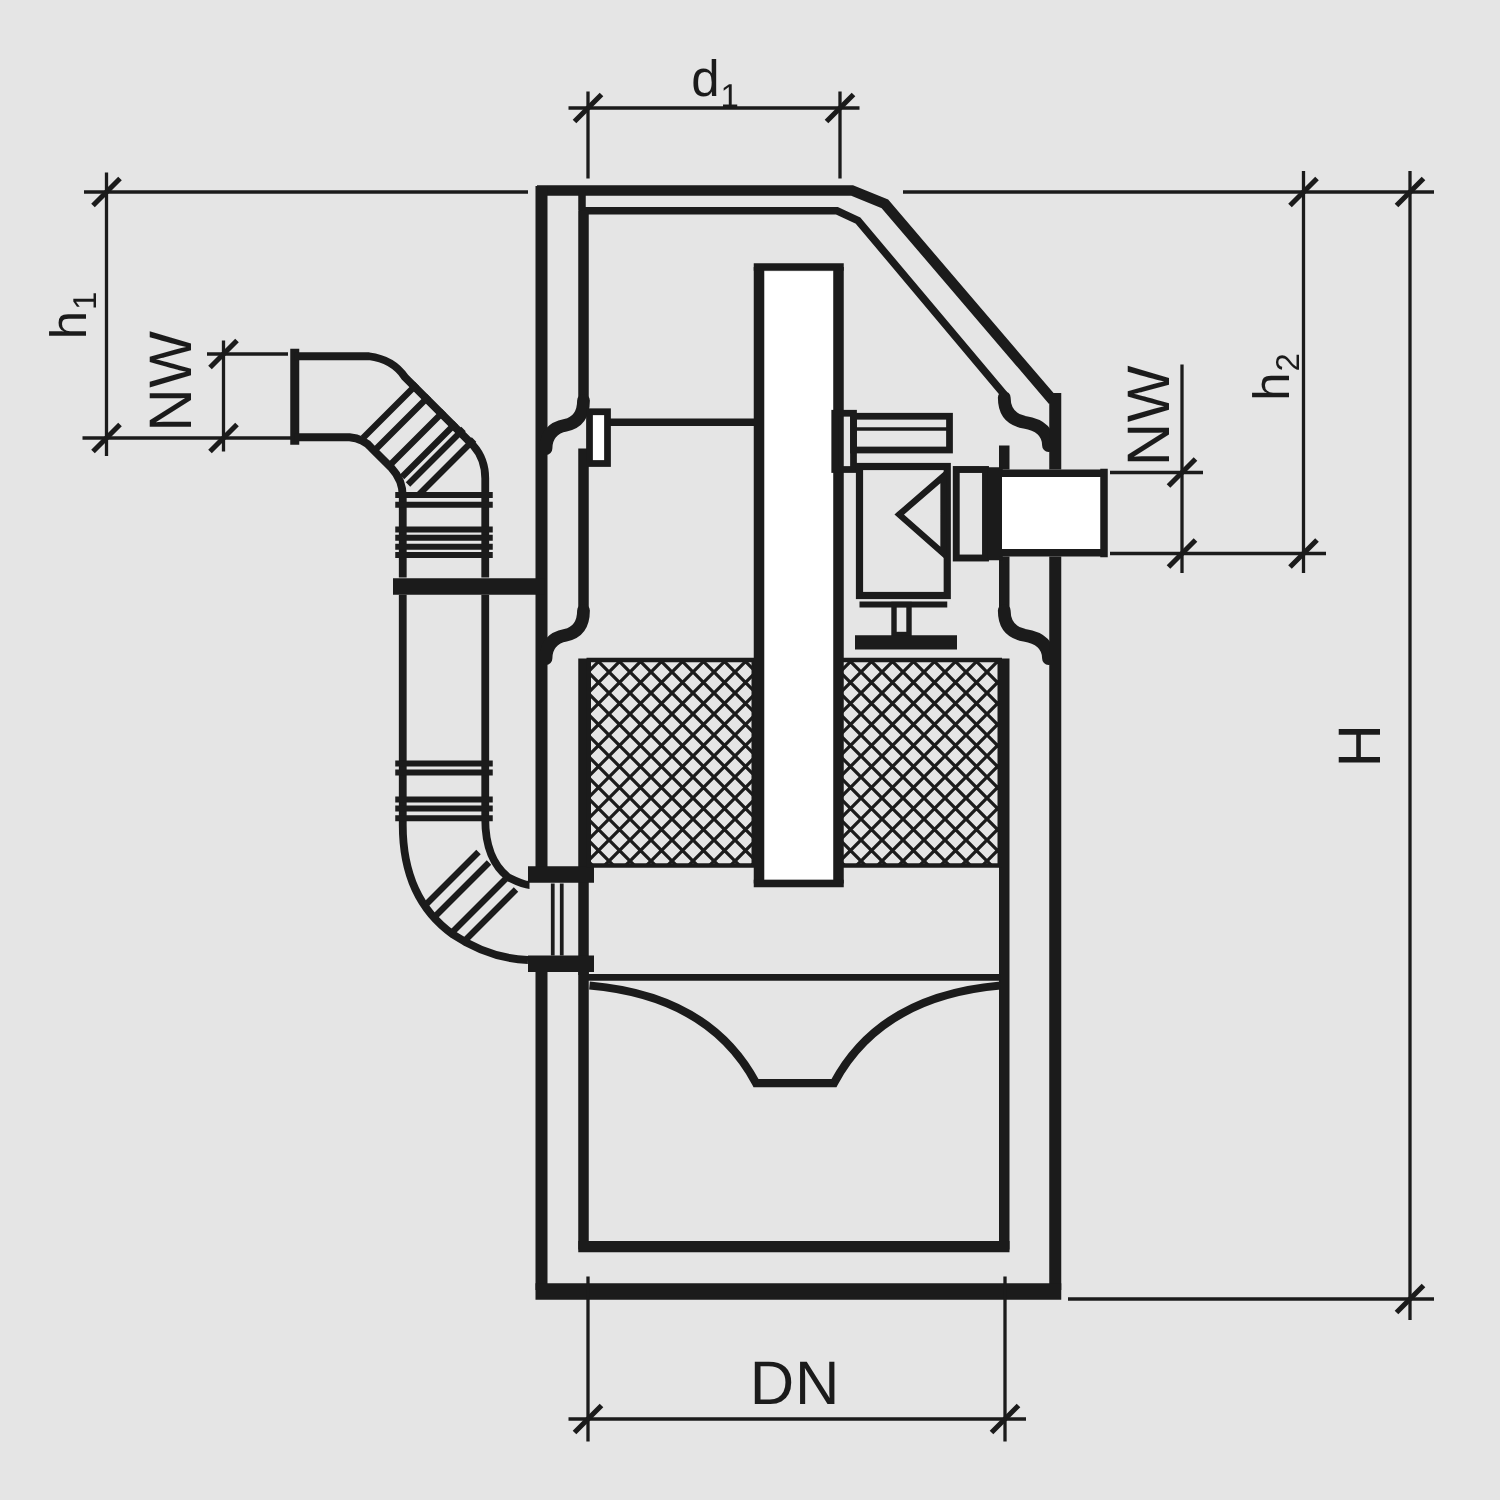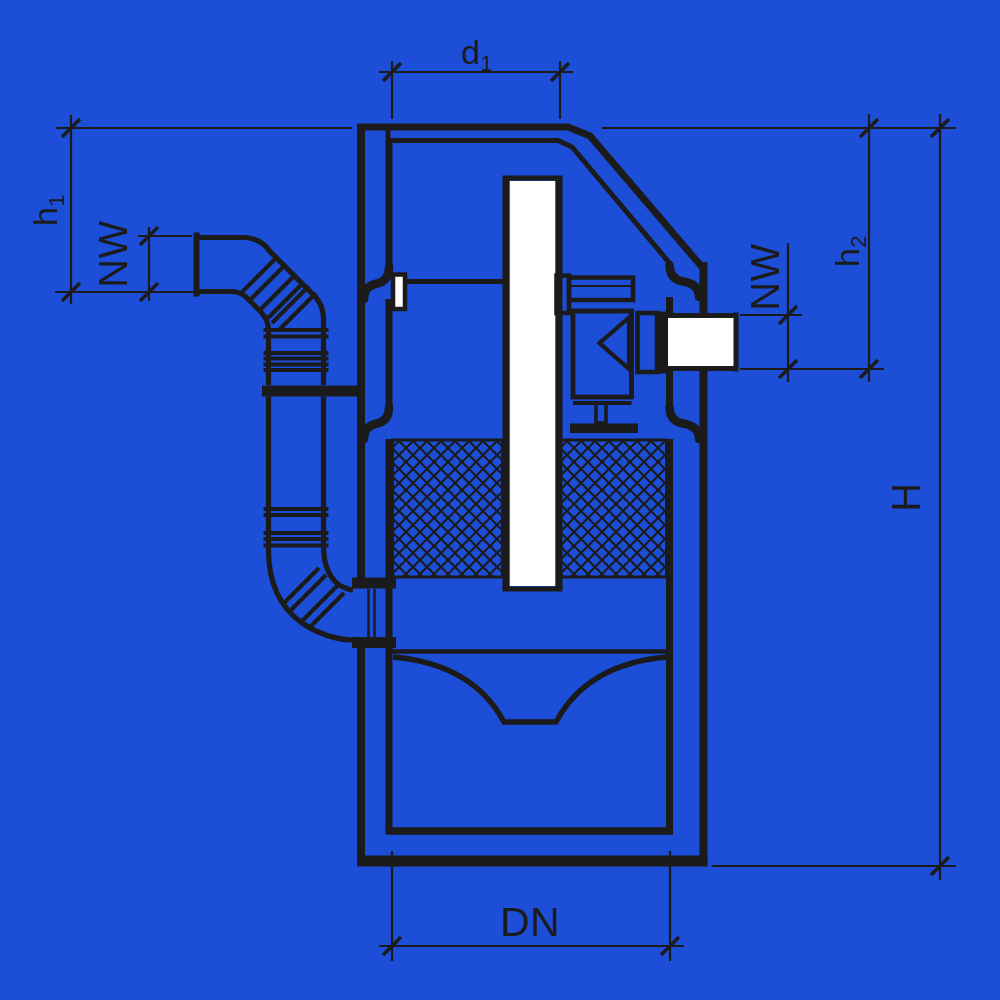--- a/index.html
+++ b/index.html
@@ -14,7 +14,7 @@
     position: relative;
     width: 1000px;
     height: 1000px;
-    background: #1d4ed8;
+    background: #e5e5e5;
     overflow: hidden;
   }
   svg { display: block; }

